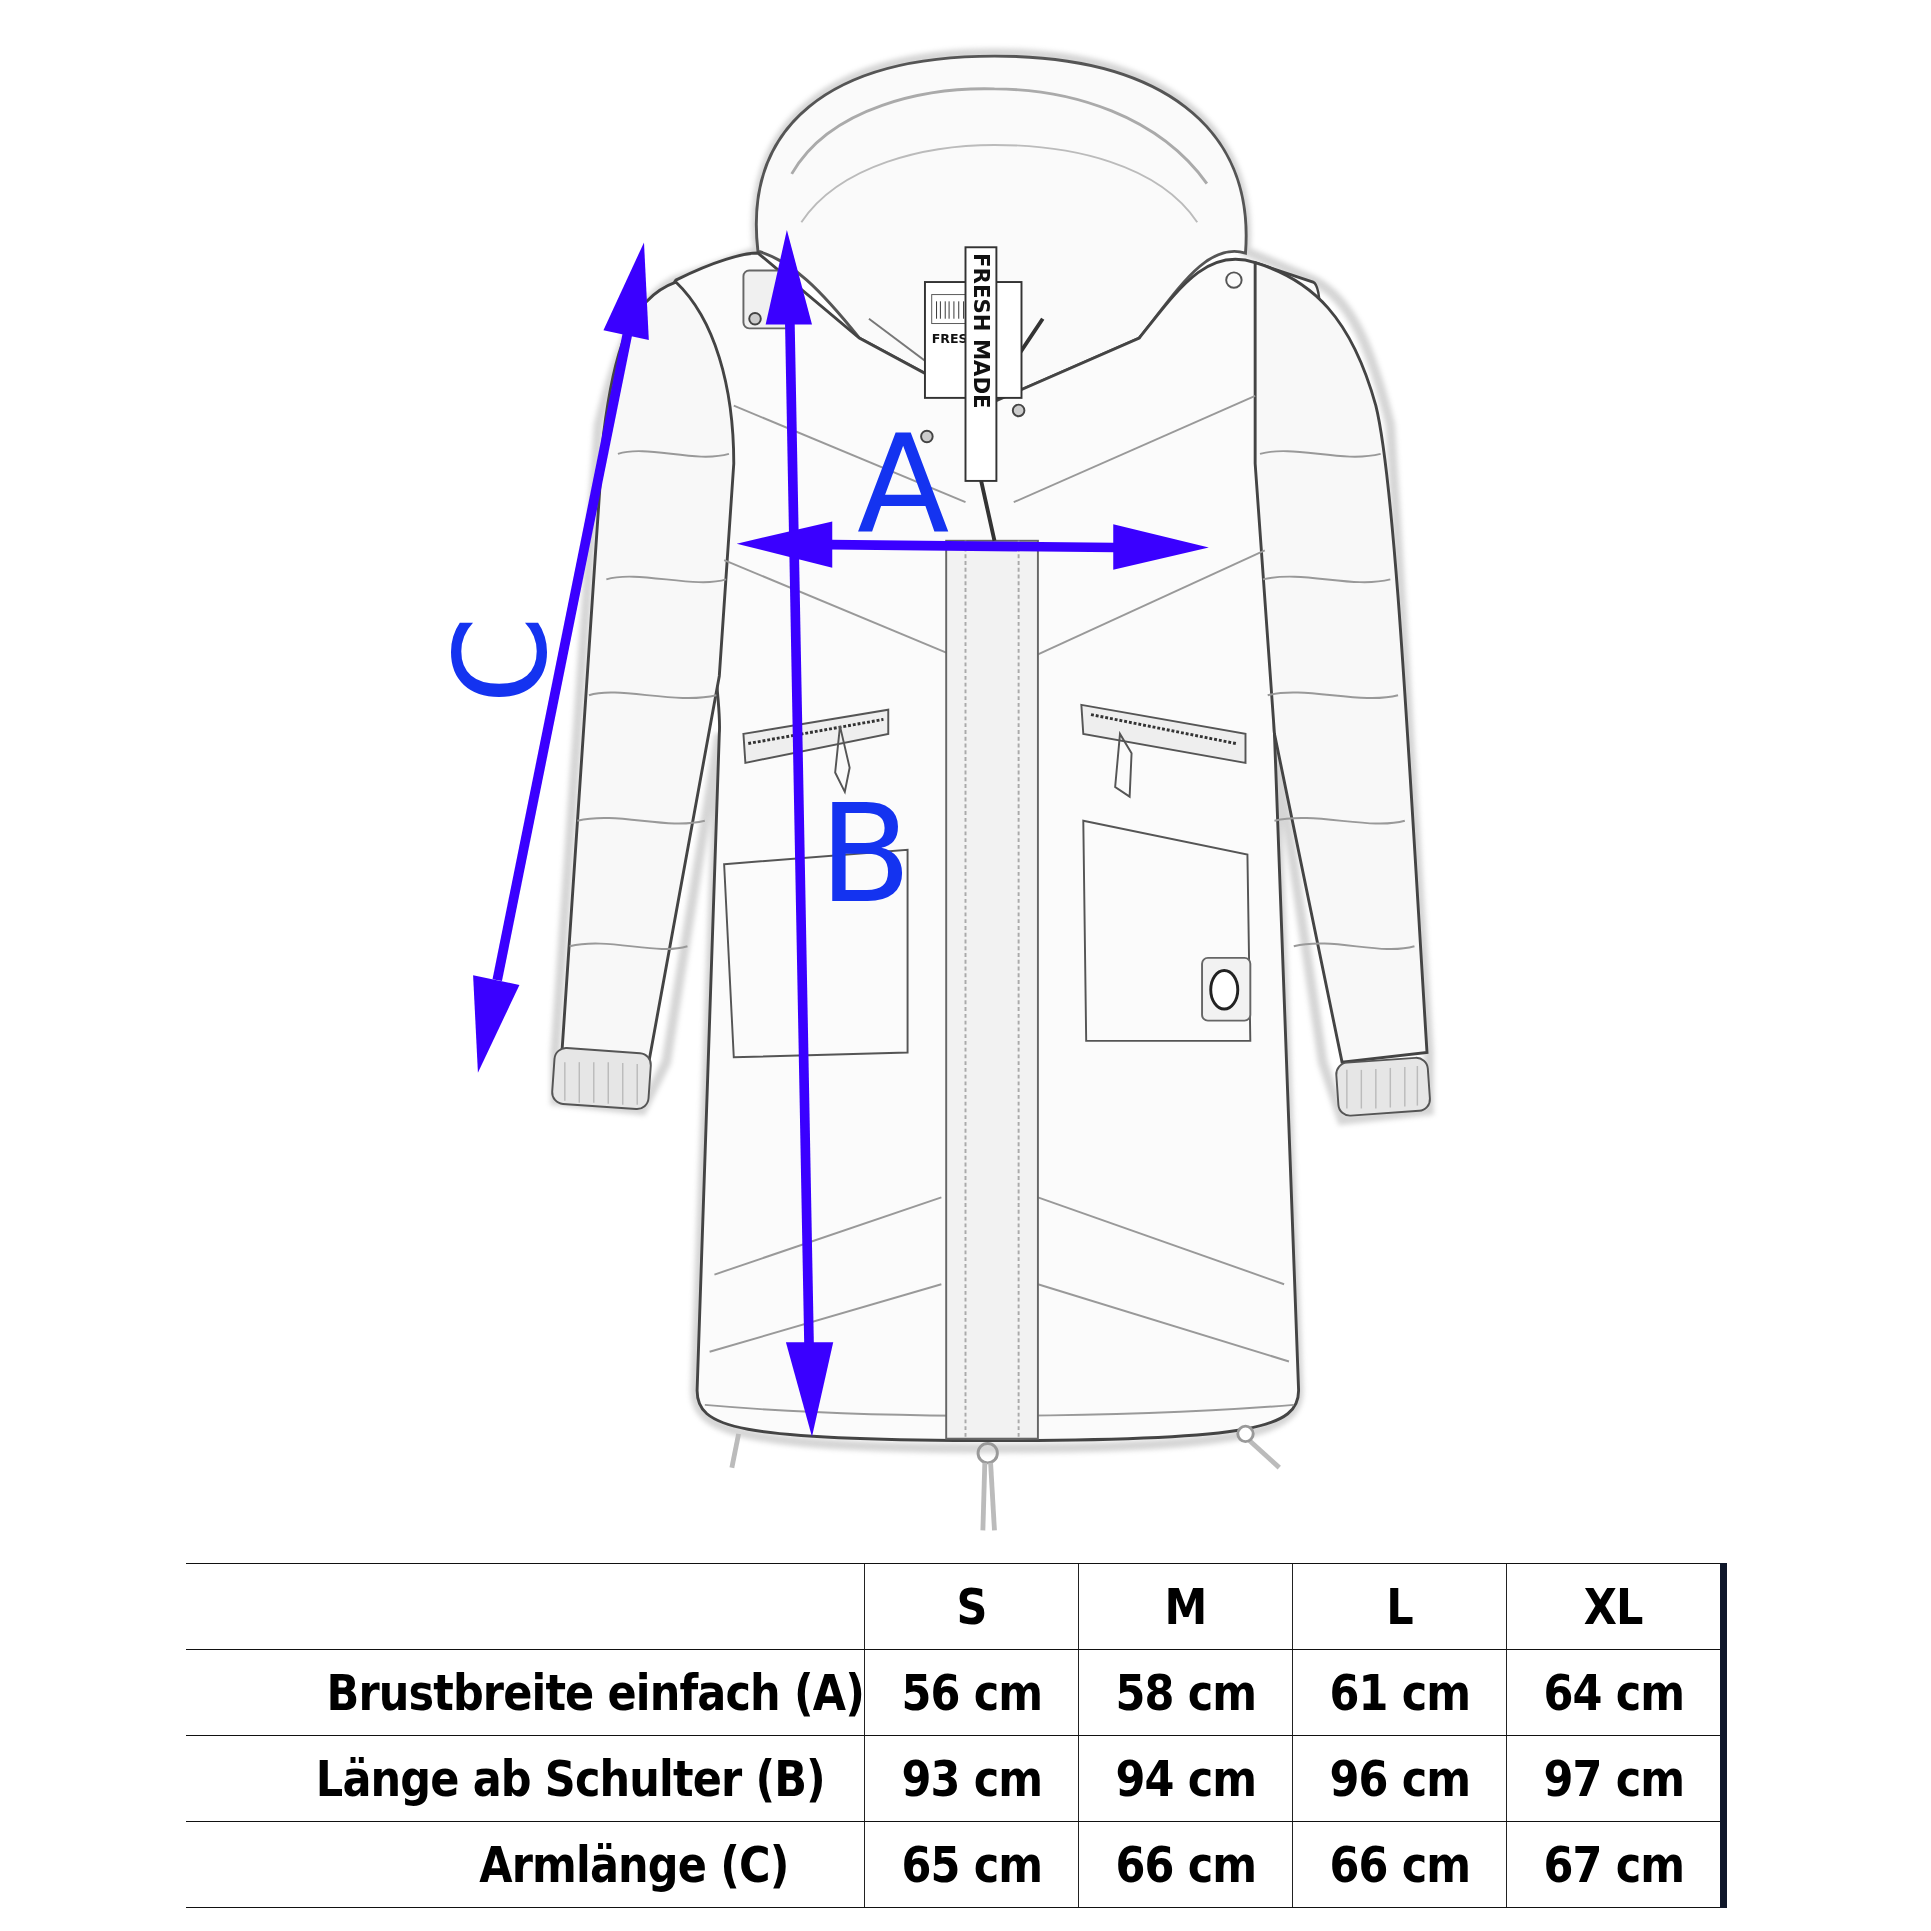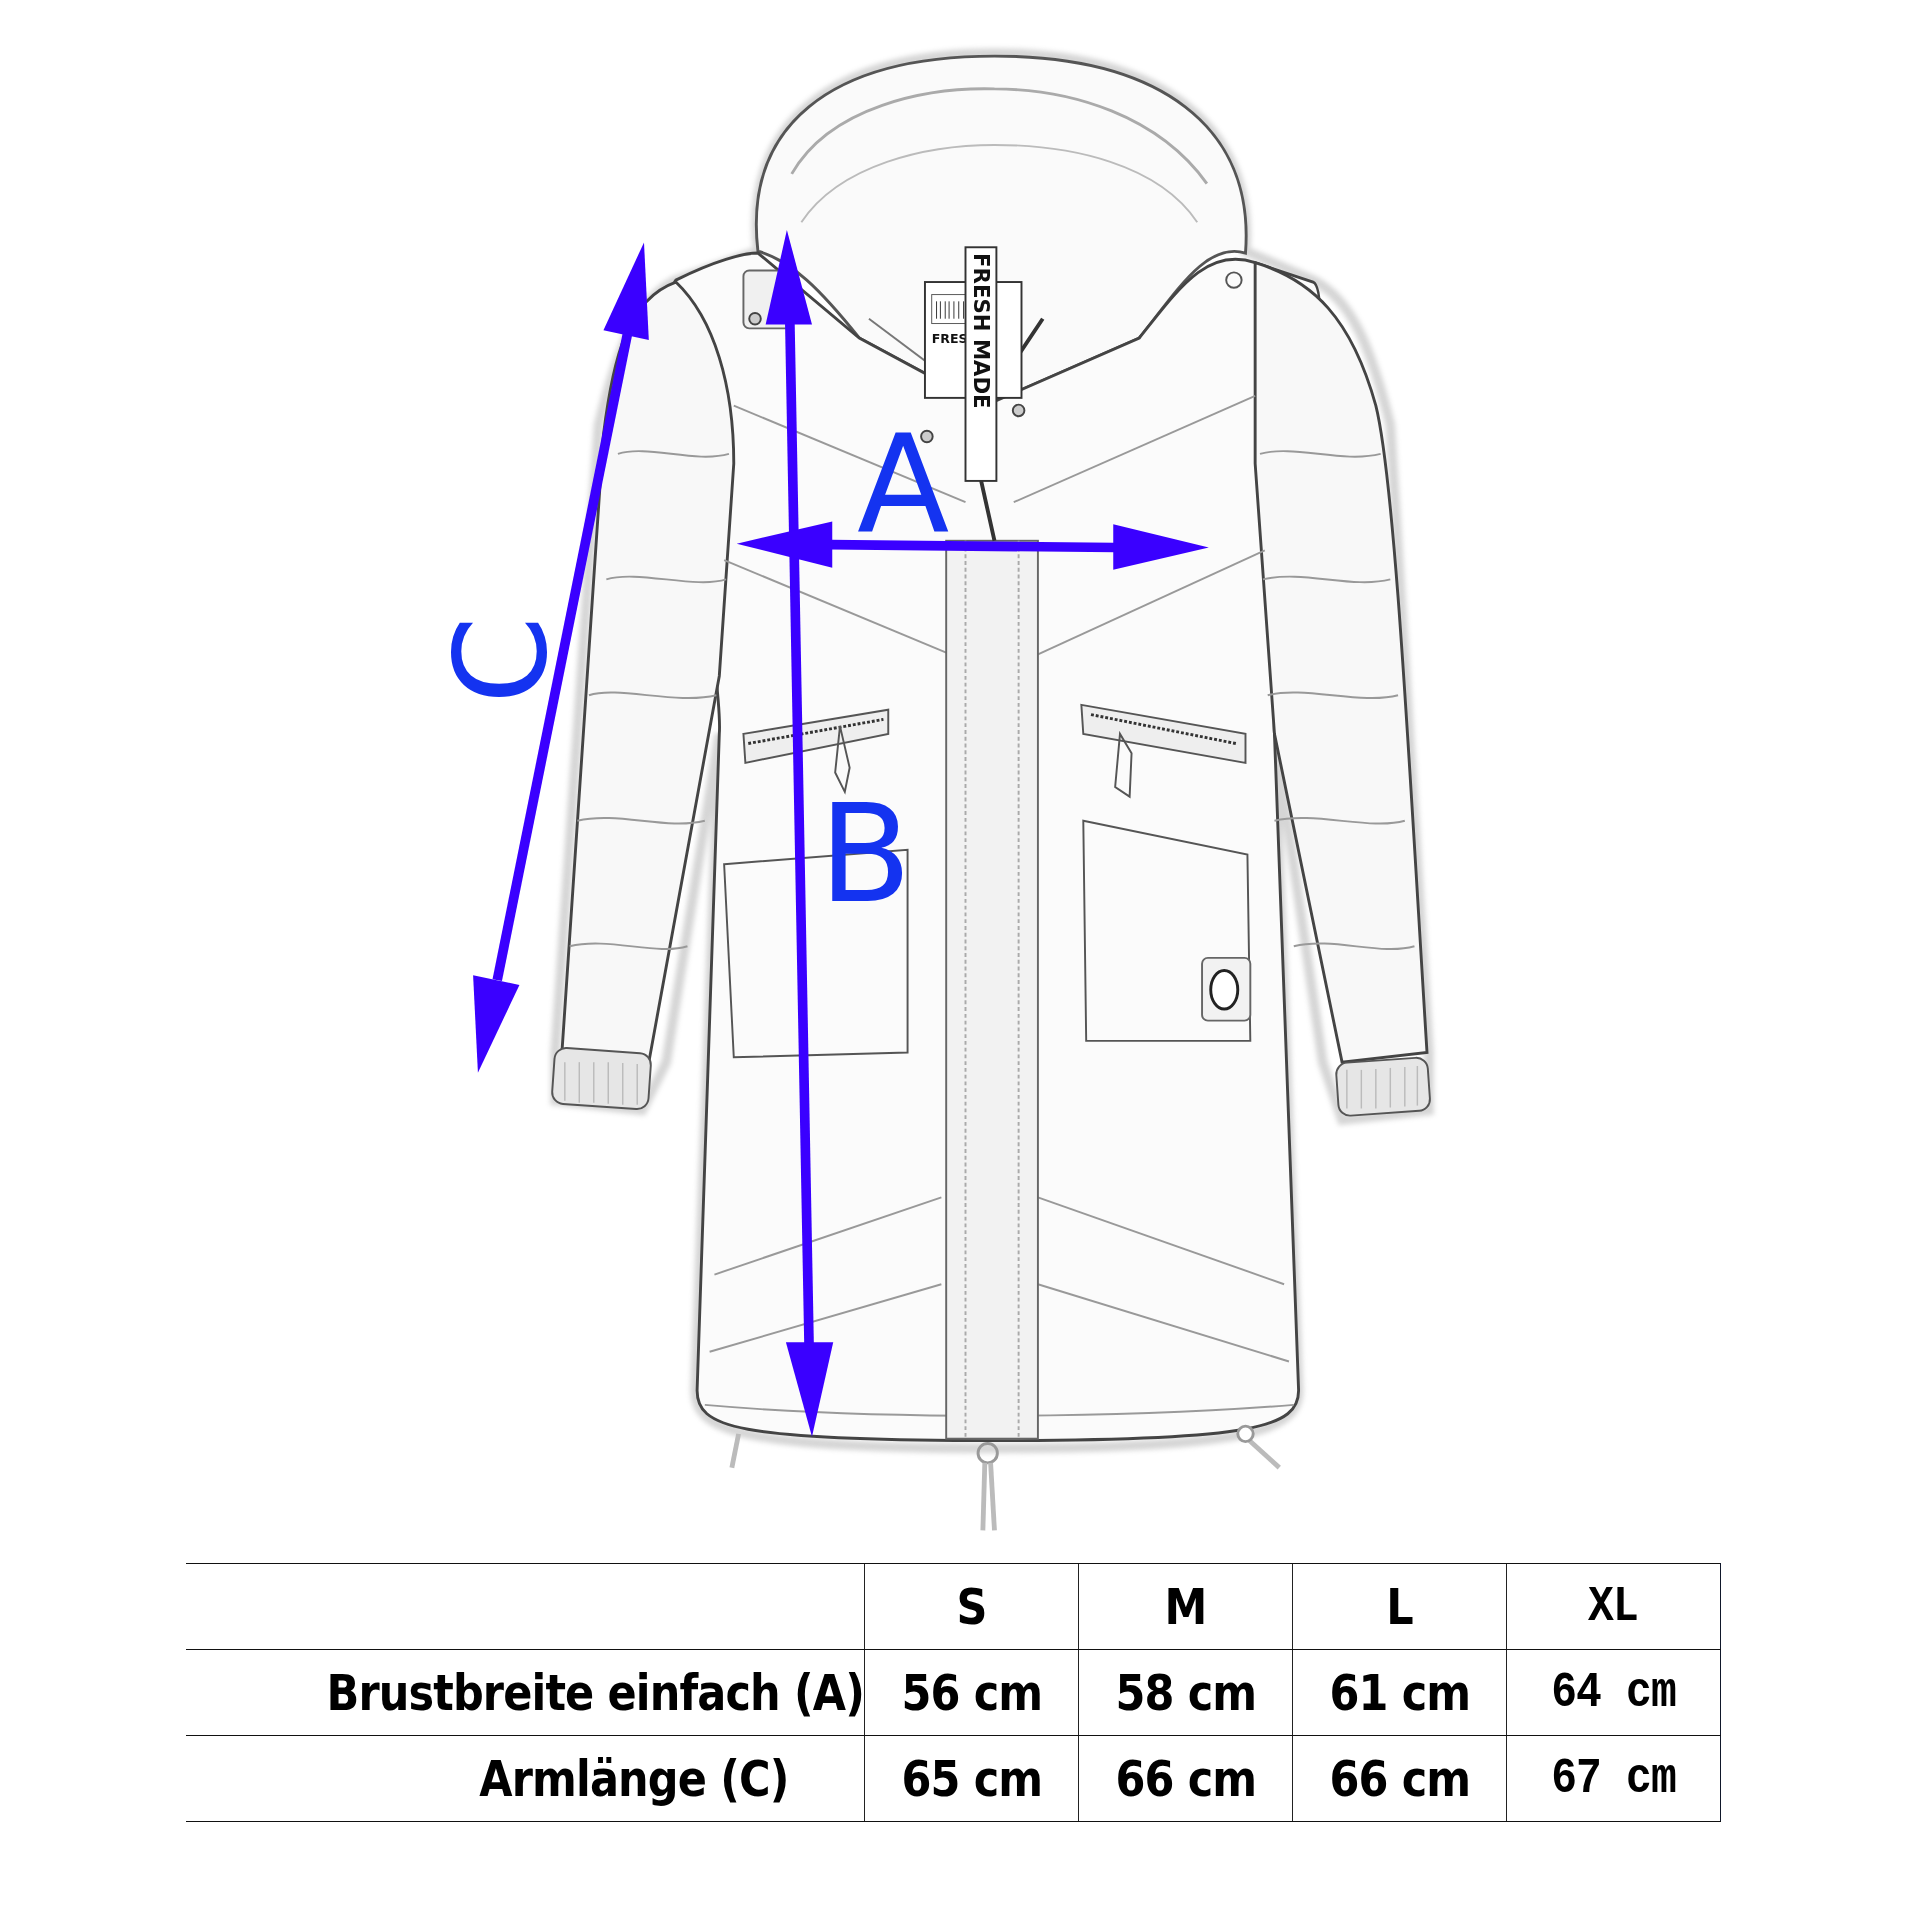--- a/index.html
+++ b/index.html
@@ -19,7 +19,7 @@
   }
   .size-table .col-label { width: 678px; text-align: right; }
   .size-table .col-size { width: 213px; border-left: 1px solid #222; }
-  .size-table .col-last { border-right: 1px solid #0f172a; font-family: Liberation Mono, monospace; }
+  .size-table .col-last { border-right: 7px solid #0f172a; }
   .narrow { display: inline-block; transform: scaleX(0.86); transform-origin: center; white-space: nowrap; }
   .narrow-r { display: inline-block; transform: scaleX(0.86); transform-origin: right center; white-space: nowrap; }
 </style>

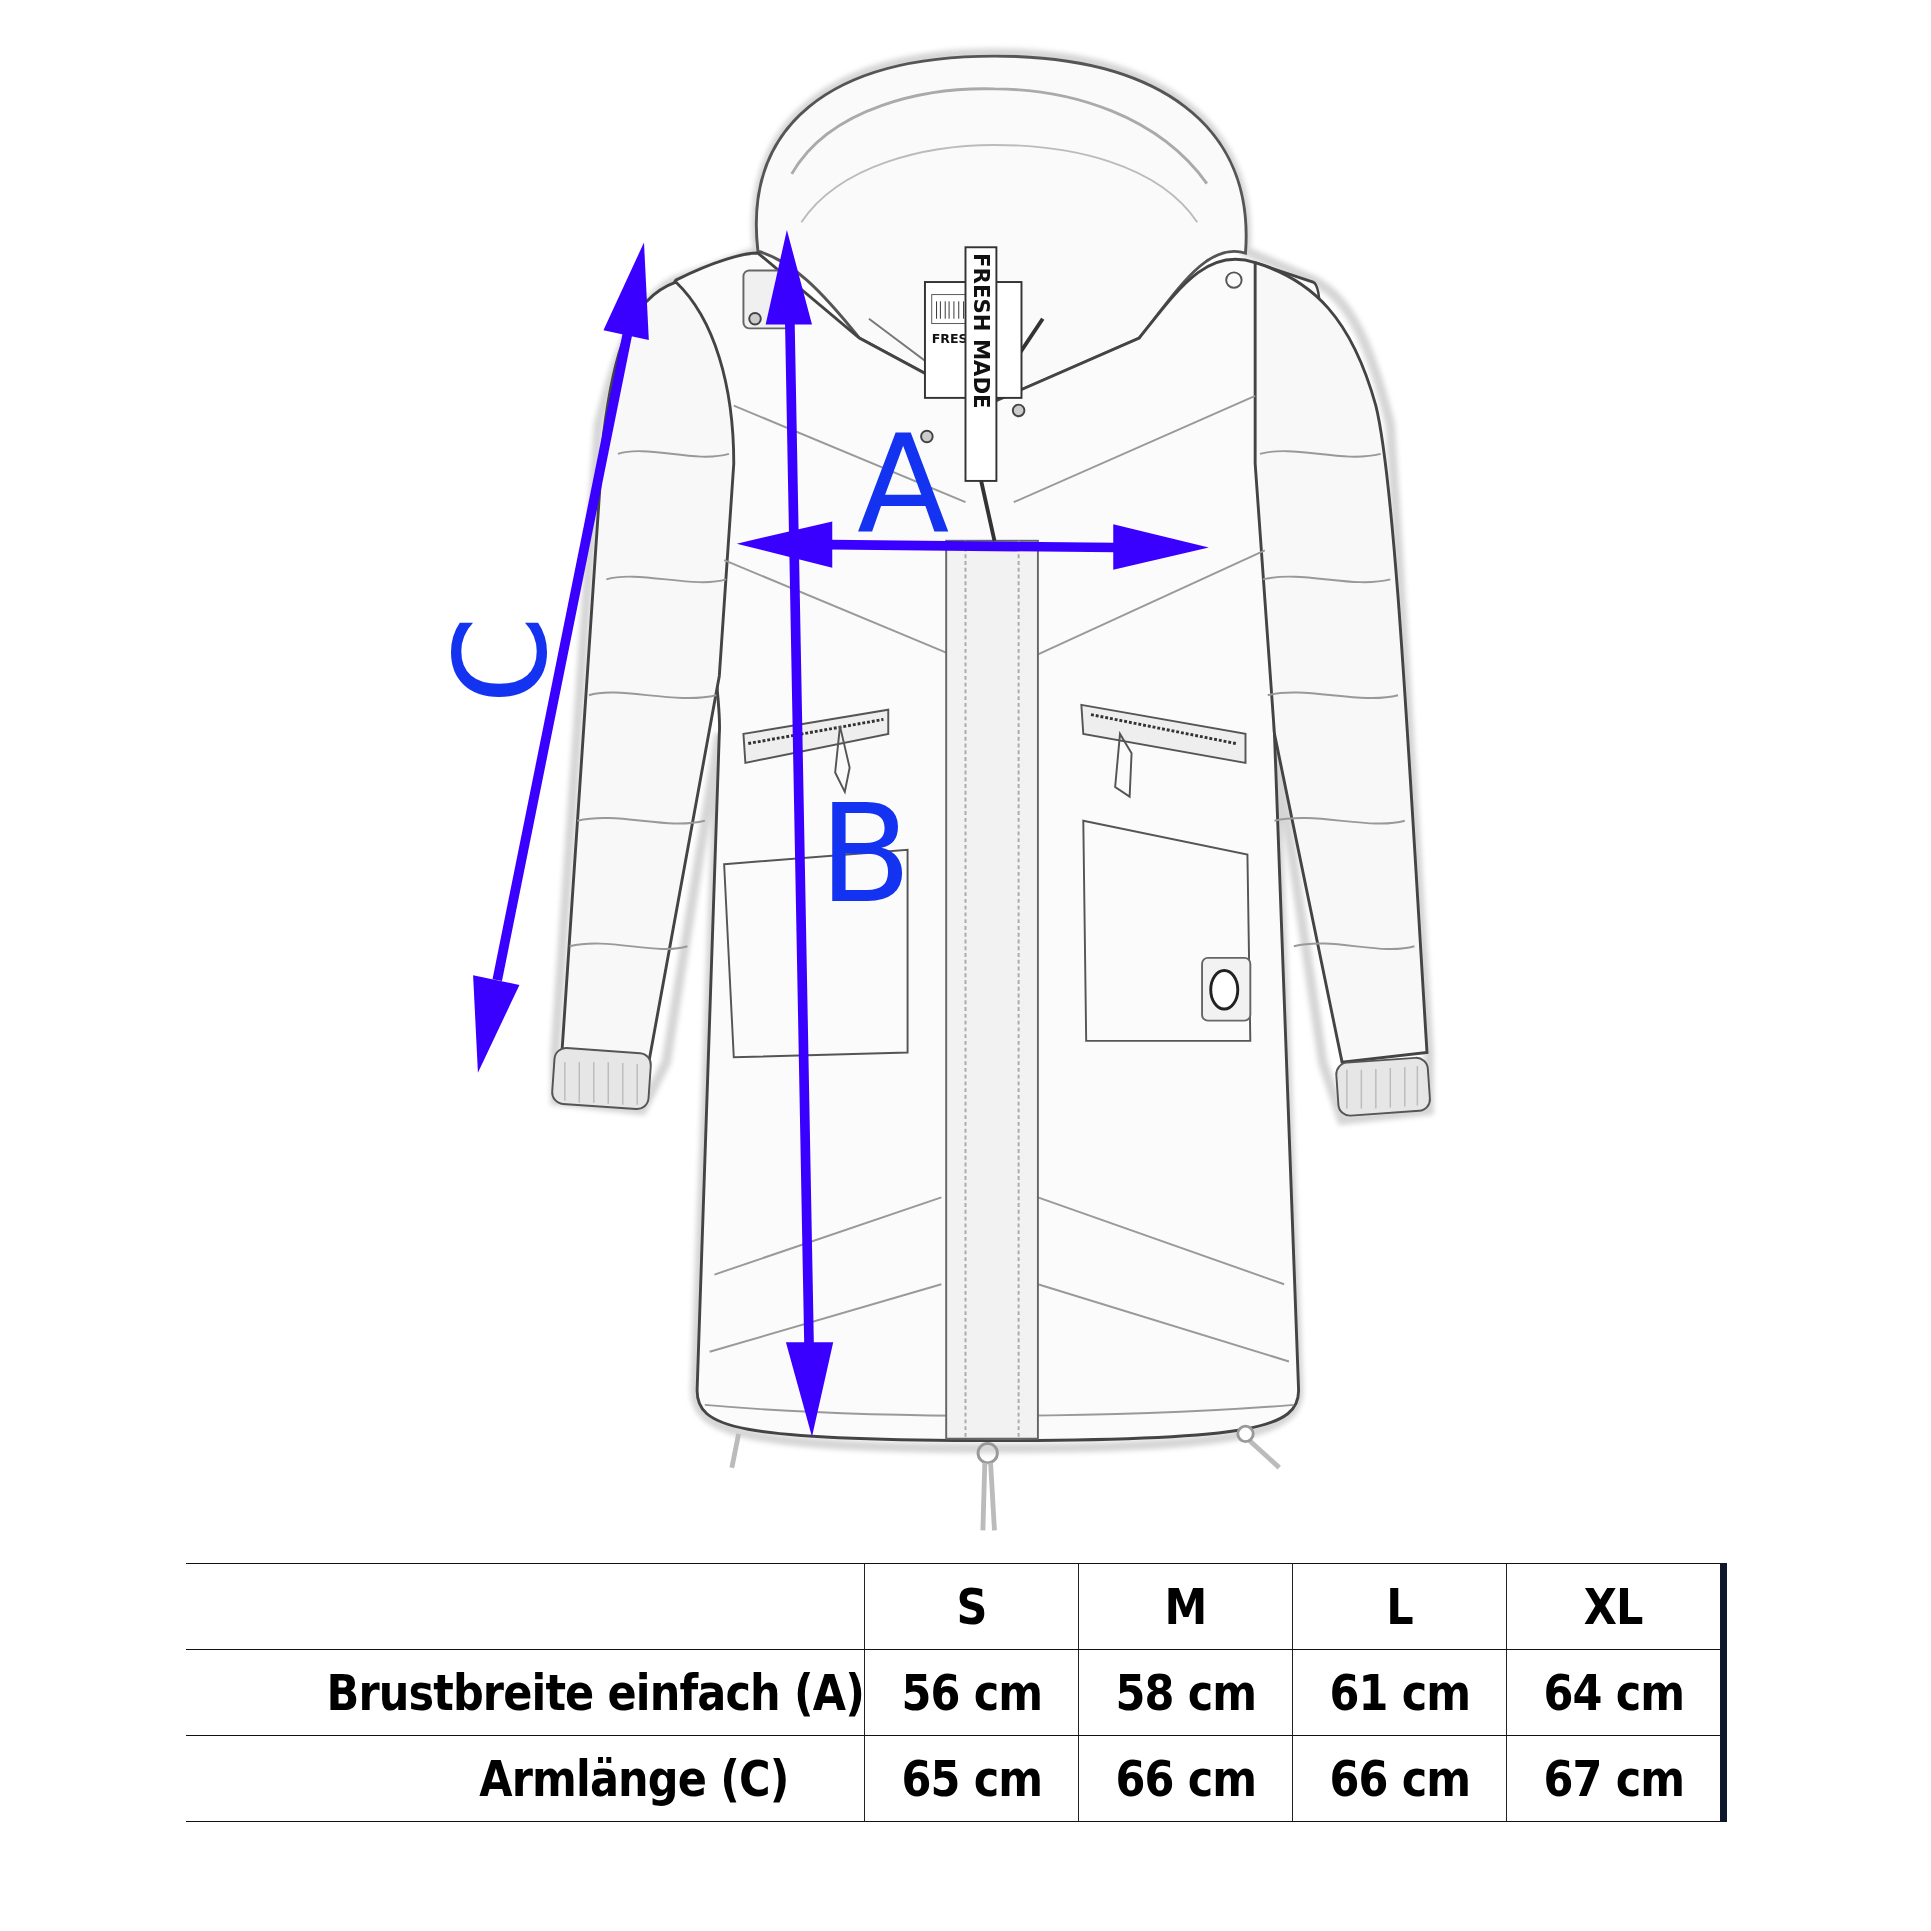--- a/index.html
+++ b/index.html
@@ -192,6 +192,13 @@
     <td class="col-size col-last"><span class="narrow">64 cm</span></td>
   </tr>
   <tr>
+    <td class="col-label" style="padding-right:39px;"><span class="narrow-r">Länge ab Schulter (B)</span></td>
+    <td class="col-size"><span class="narrow">93 cm</span></td>
+    <td class="col-size"><span class="narrow">94 cm</span></td>
+    <td class="col-size"><span class="narrow">96 cm</span></td>
+    <td class="col-size col-last"><span class="narrow">97 cm</span></td>
+  </tr>
+  <tr>
     <td class="col-label" style="padding-right:76px;"><span class="narrow-r">Armlänge (C)</span></td>
     <td class="col-size"><span class="narrow">65 cm</span></td>
     <td class="col-size"><span class="narrow">66 cm</span></td>

